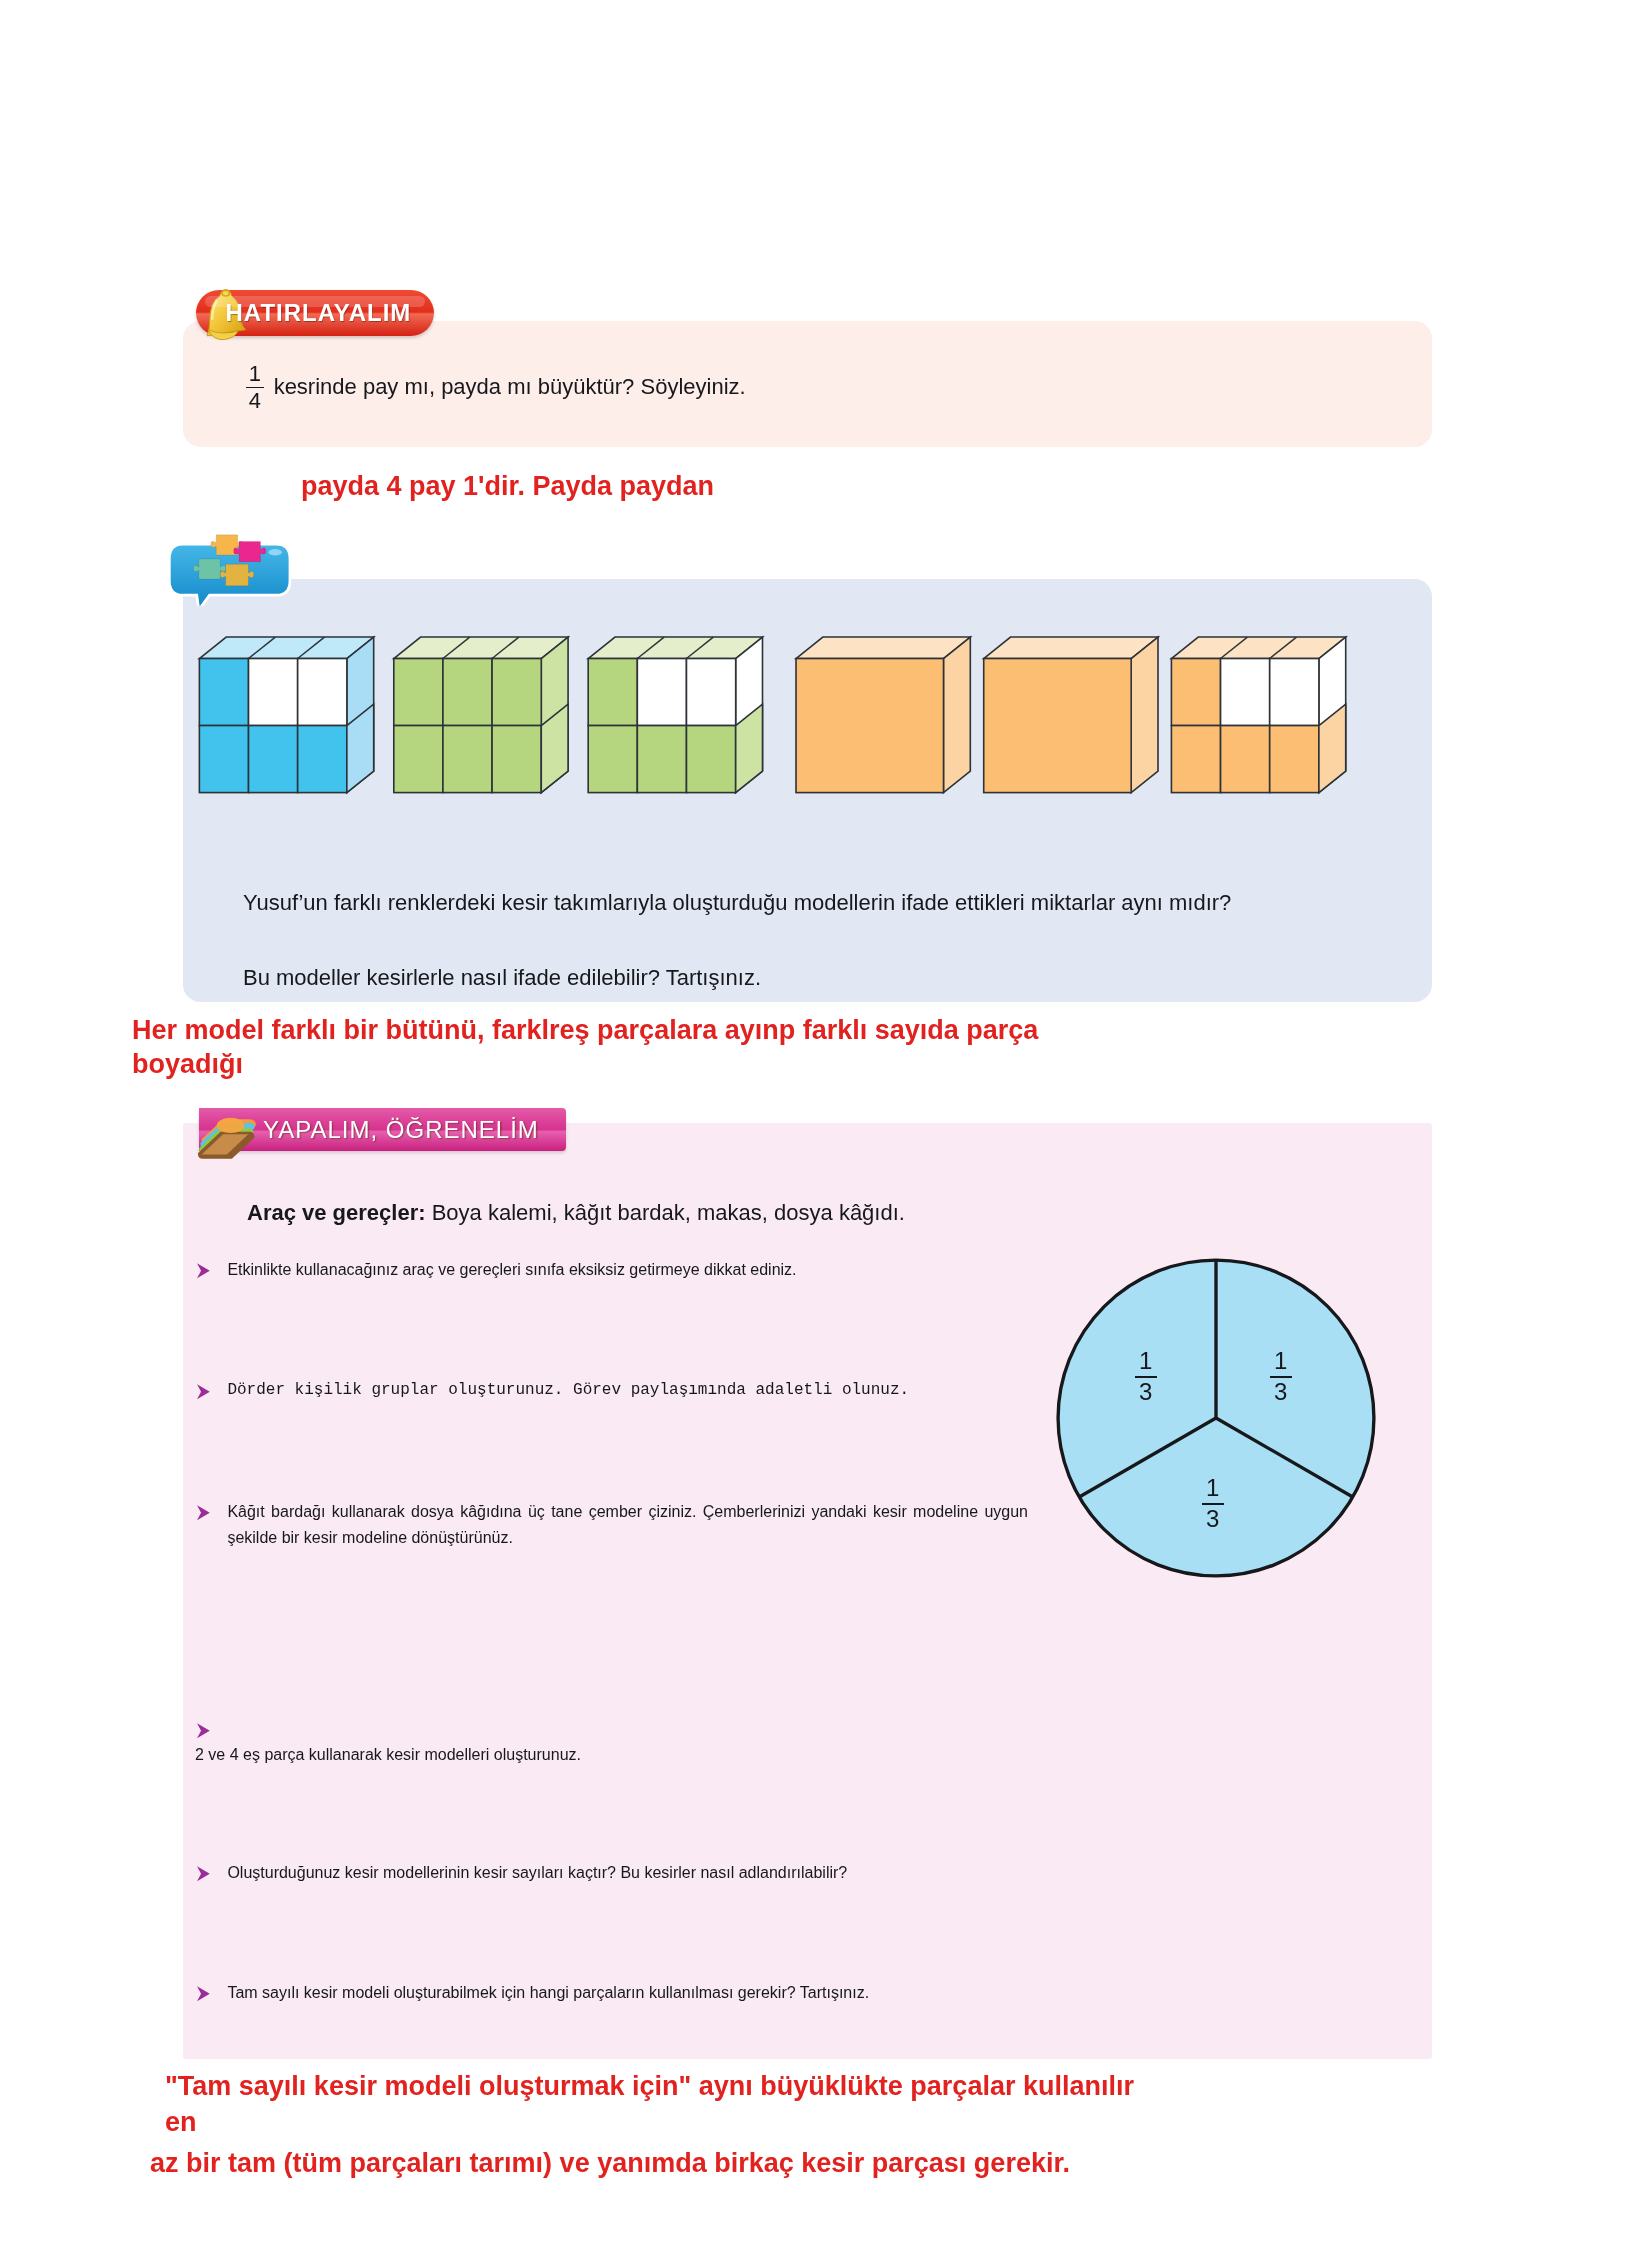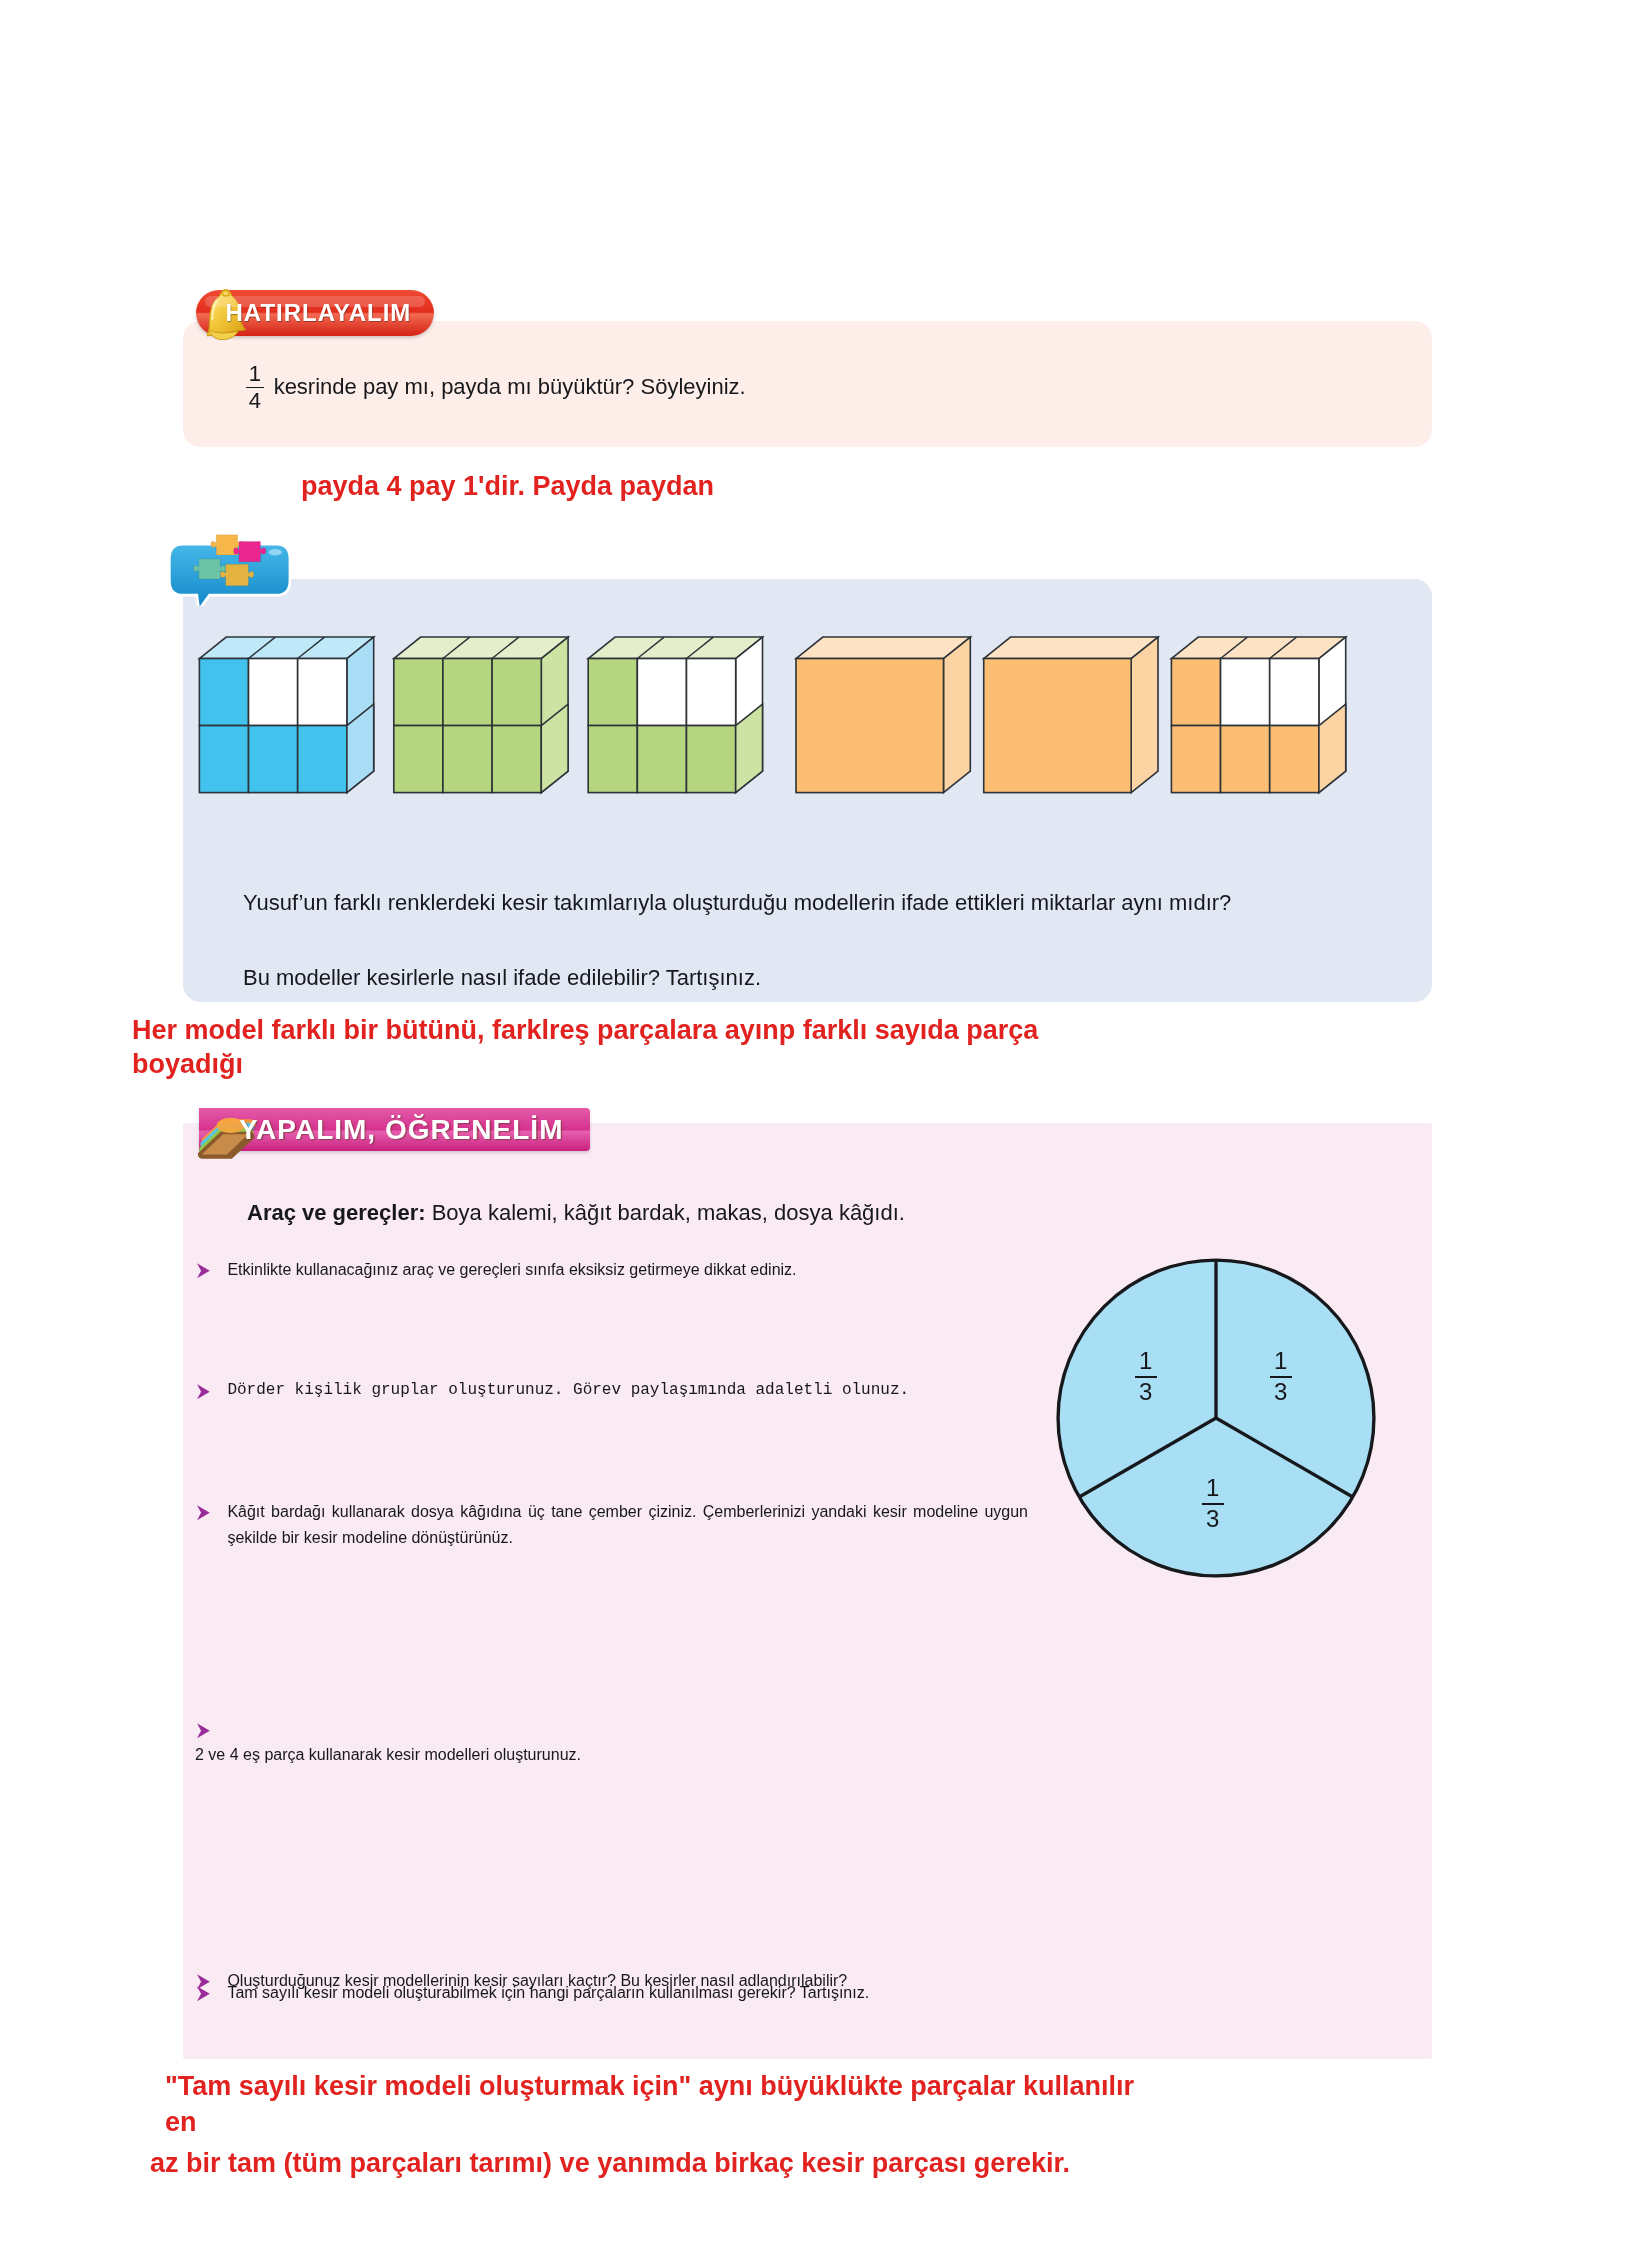--- a/index.html
+++ b/index.html
@@ -52,9 +52,10 @@
     box-shadow:0 2px 3.4px rgba(0,0,0,0.15);
   }
   .banner-pink-text{
-    position:relative;color:#ffffff;font-size:28px;font-weight:bold;
+    position:relative;color:#ffffff;font-size:24px;font-weight:normal;
     letter-spacing:1px;text-shadow:1.3px 1.3px 1.3px rgba(90,50,20,0.55);
     white-space:nowrap;
+    margin-left:24px;
   }
   .book-icon{position:absolute;left:-4px;top:-4px;width:70px;height:58px;}
 

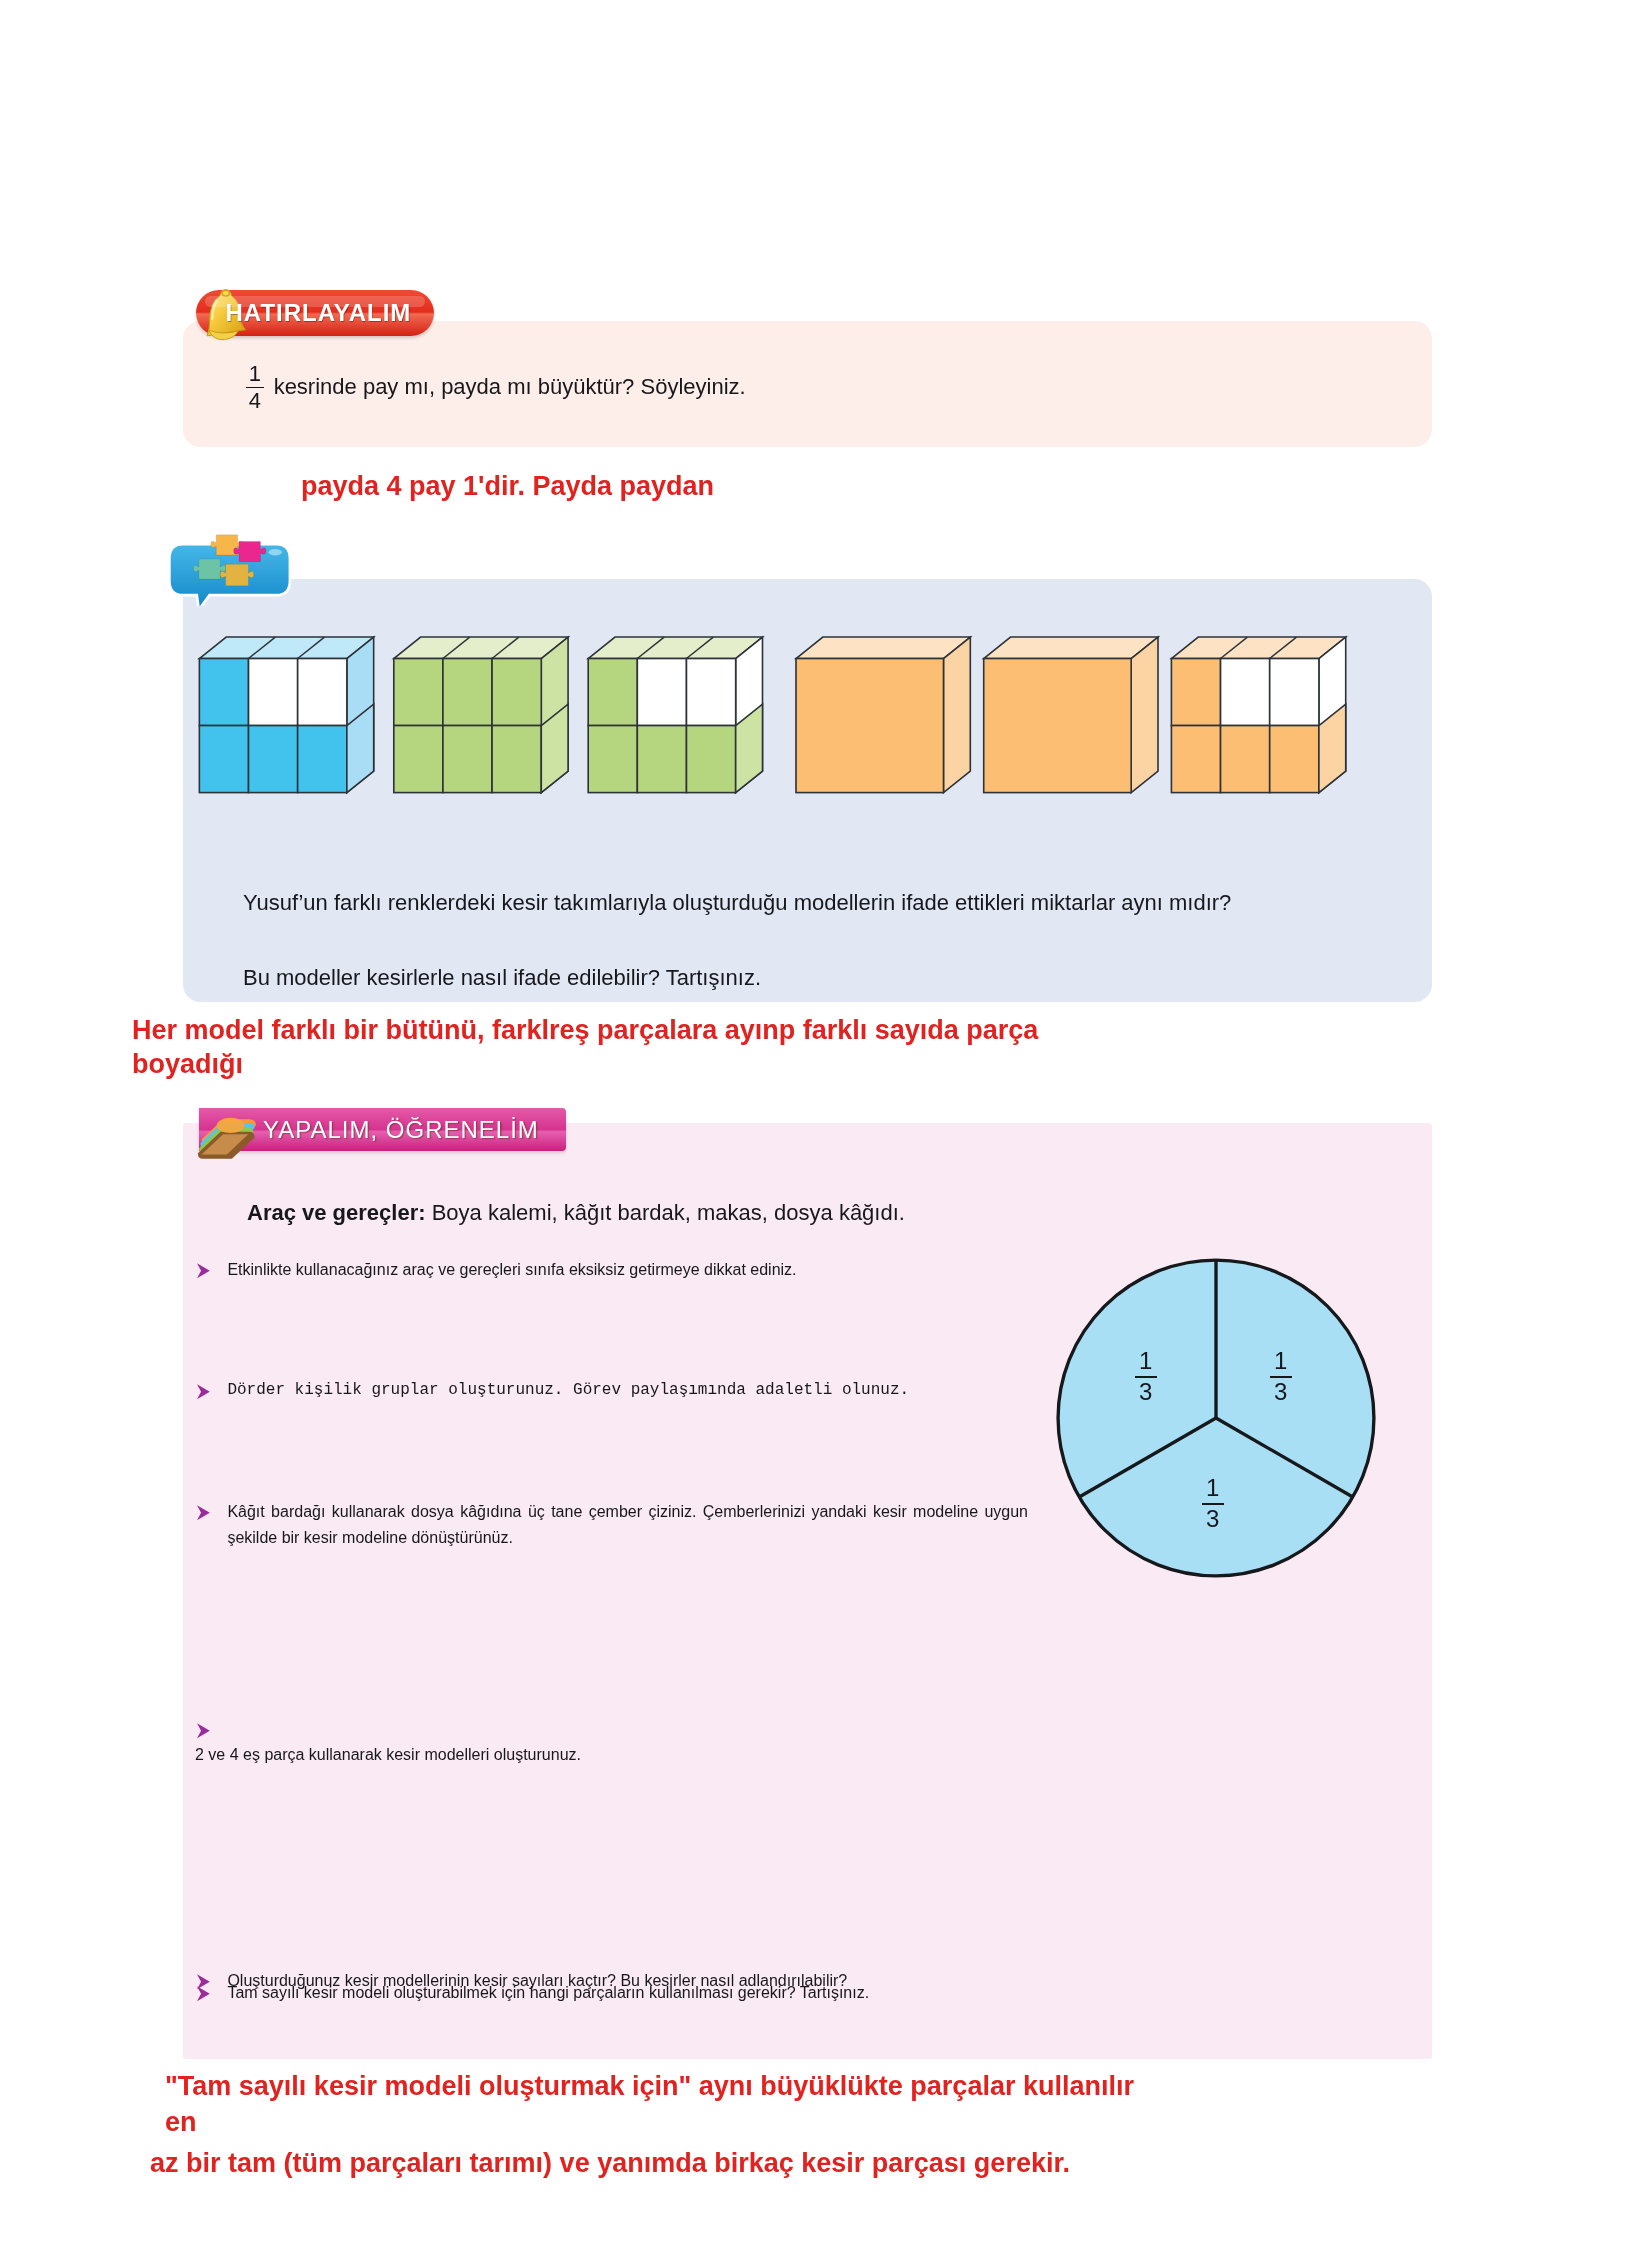--- a/index.html
+++ b/index.html
@@ -324,7 +324,7 @@
     <span class="bullet-text nojust">2 ve 4 eş parça kullanarak kesir modelleri oluşturunuz.</span>
   </div>
 
-  <div class="bullet-row" style="left:195px;top:1968px;width:1229px;">
+  <div class="bullet-row" style="left:195px;top:1860px;width:1229px;">
     <span class="bullet-arrow">
       <svg viewBox="0 0 26 26" width="17.5" height="17.5">
           <path d="M3 2 L22 13 L3 24 L9 13 Z" fill="#9b2d9b"></path>

